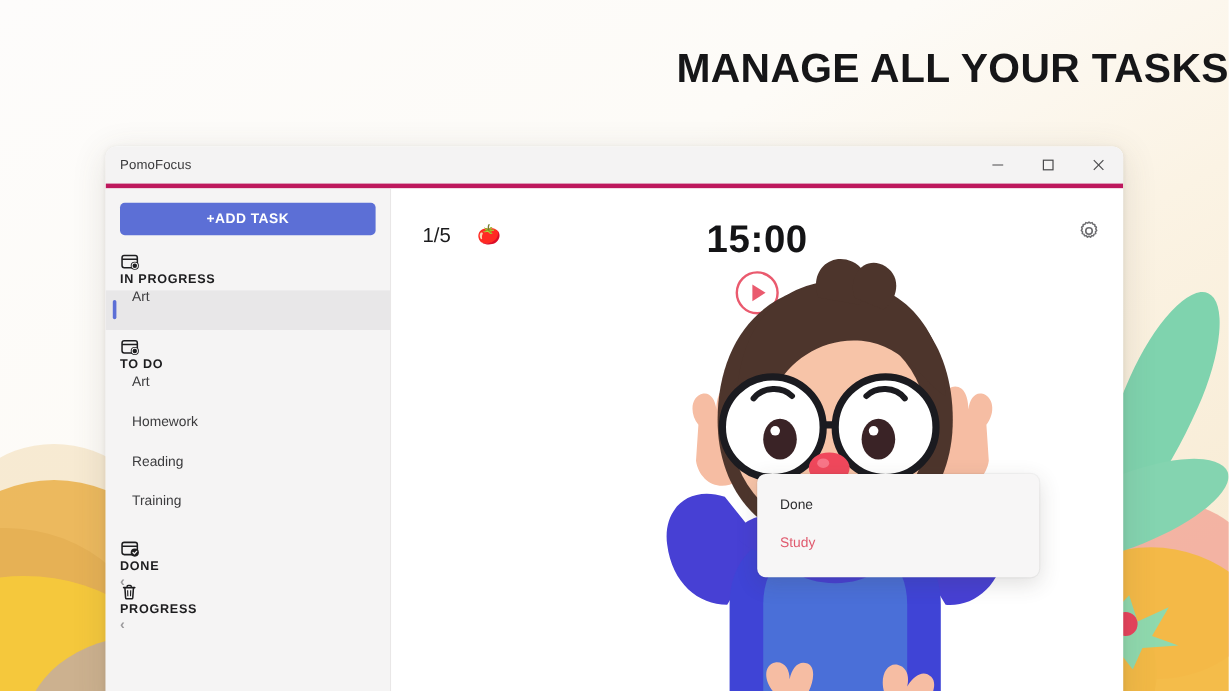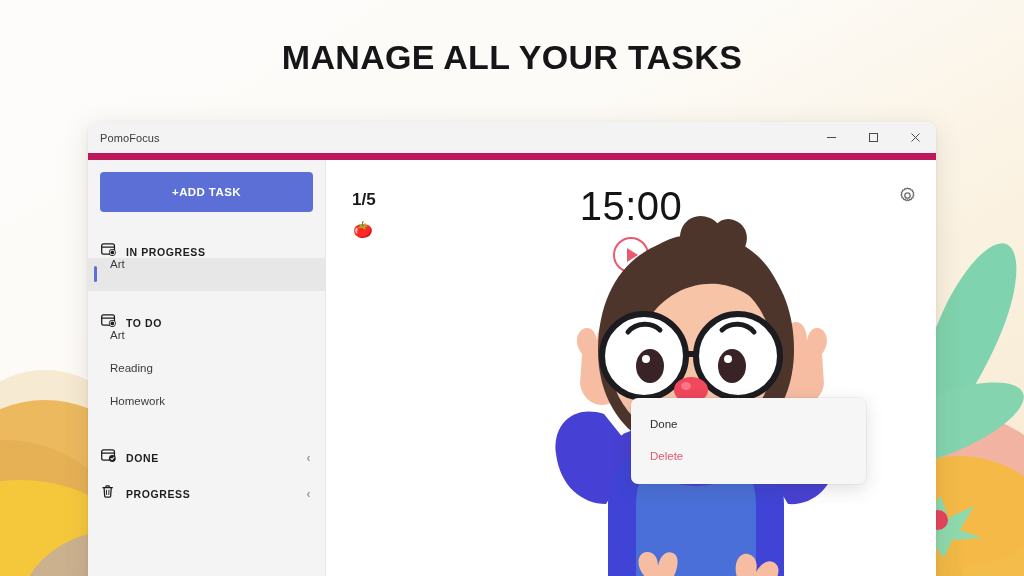--- a/index.html
+++ b/index.html
@@ -215,7 +215,7 @@
   
   #headline {
     position: absolute; left: 0; right: 0; top: 38px;
-    text-align: center;
+    text-align: right;
     font-size: 34px;
     font-weight: bold;
     color: #161618;

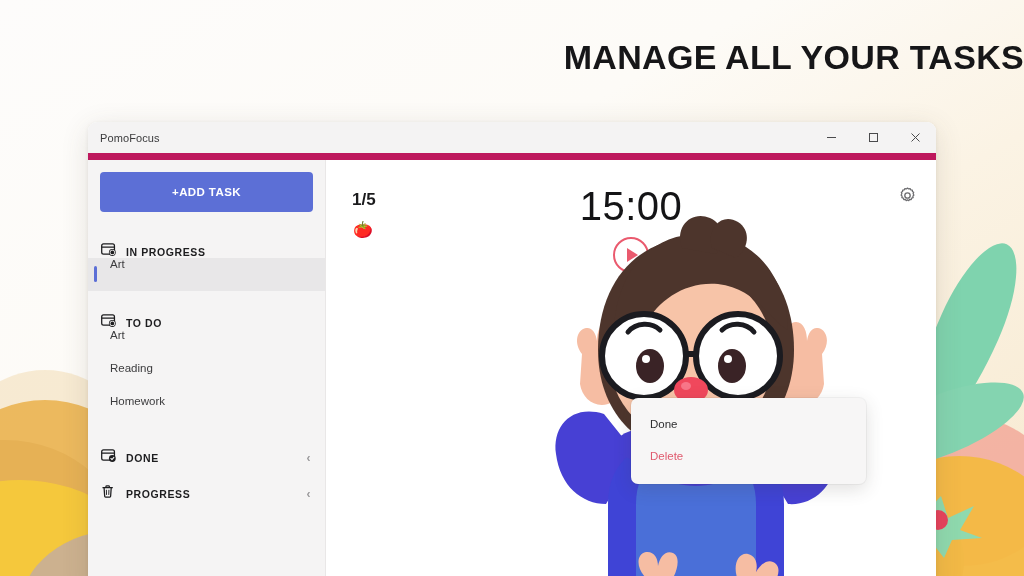--- a/index.html
+++ b/index.html
@@ -76,7 +76,7 @@
     display: flex;
     align-items: center;
     flex: none;
-    border-bottom: 7px solid #be185d;
+    border-bottom: 4px solid #be185d;
   }
   #app-title {
     font-size: 11px; color: #3a3a3c;

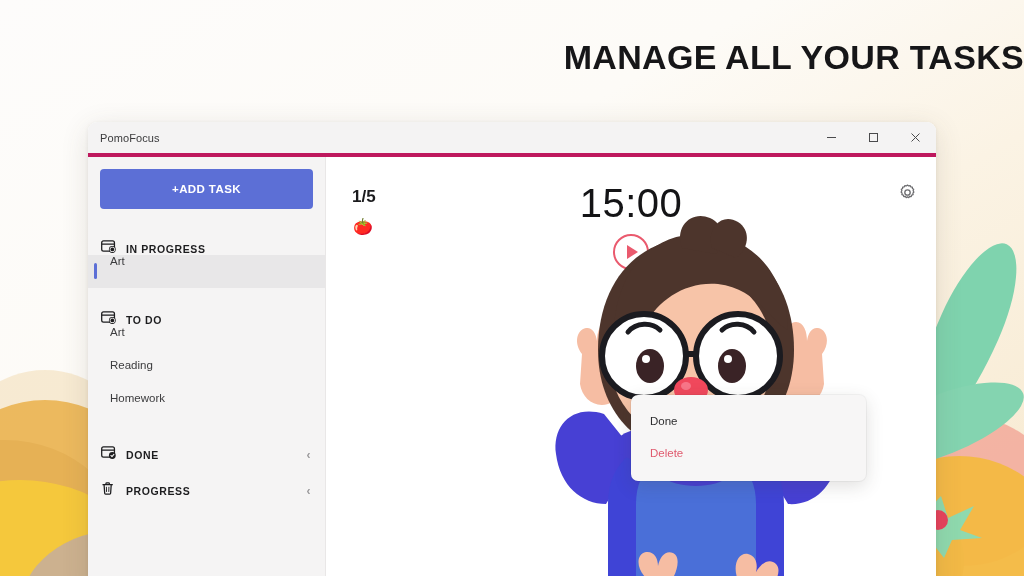--- a/index.html
+++ b/index.html
@@ -104,7 +104,7 @@
   #add-task-button {
     display: block;
     margin: 4px 12px 14px 12px;
-    height: 40px;
+    height: 27px;
     background: #5c6fd6;
     color: #ffffff;
     border: none;

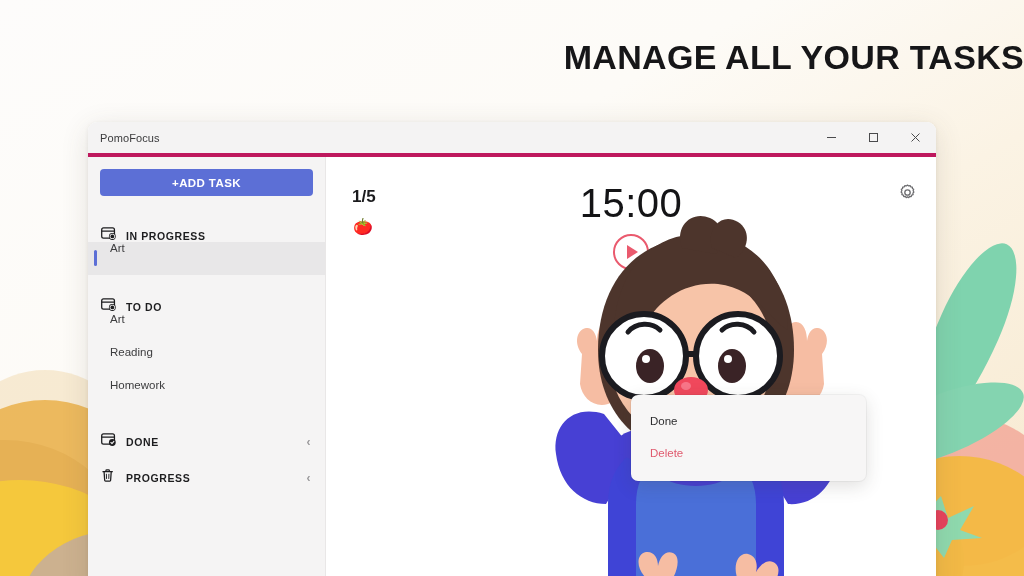--- a/index.html
+++ b/index.html
@@ -153,8 +153,8 @@
 
   #pomo-counter {
     position: absolute; left: 26px; top: 30px;
-    display: flex; align-items: center; gap: 12px;
-    font-size: 17px; font-weight: bold; color: #1b1b1d; flex-direction: column;
+    display: flex; align-items: center; gap: 22px;
+    font-size: 17px; font-weight: normal; color: #1b1b1d;
   }
   #tomato-icon { font-size: 16px; line-height: 1; }
 

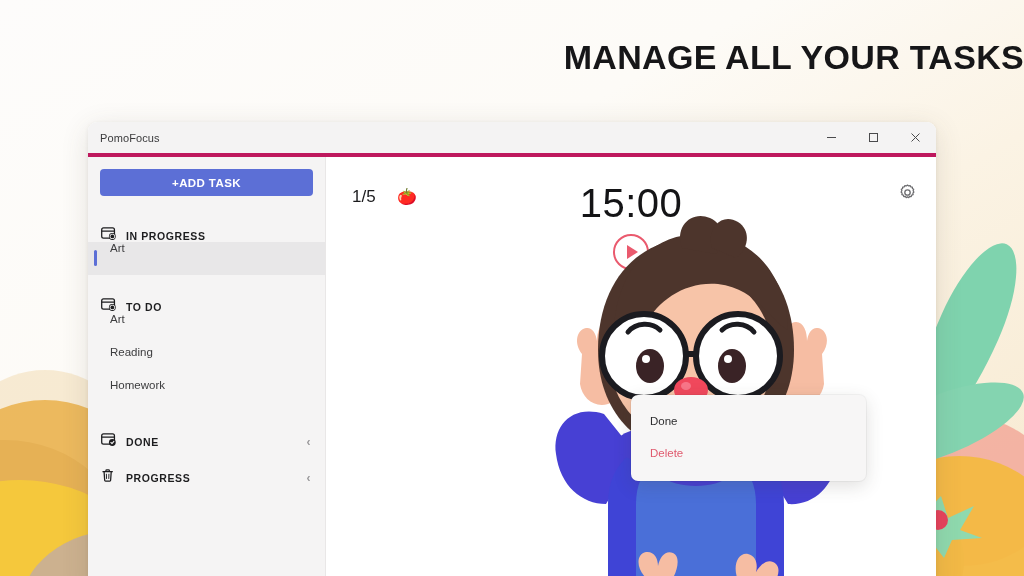--- a/index.html
+++ b/index.html
@@ -164,7 +164,7 @@
     pointer-events: none;
   }
   #timer-display {
-    font-size: 40px; font-weight: normal; color: #141416;
+    font-size: 32px; font-weight: bold; color: #141416;
     letter-spacing: .5px;
   }
   #play-button {

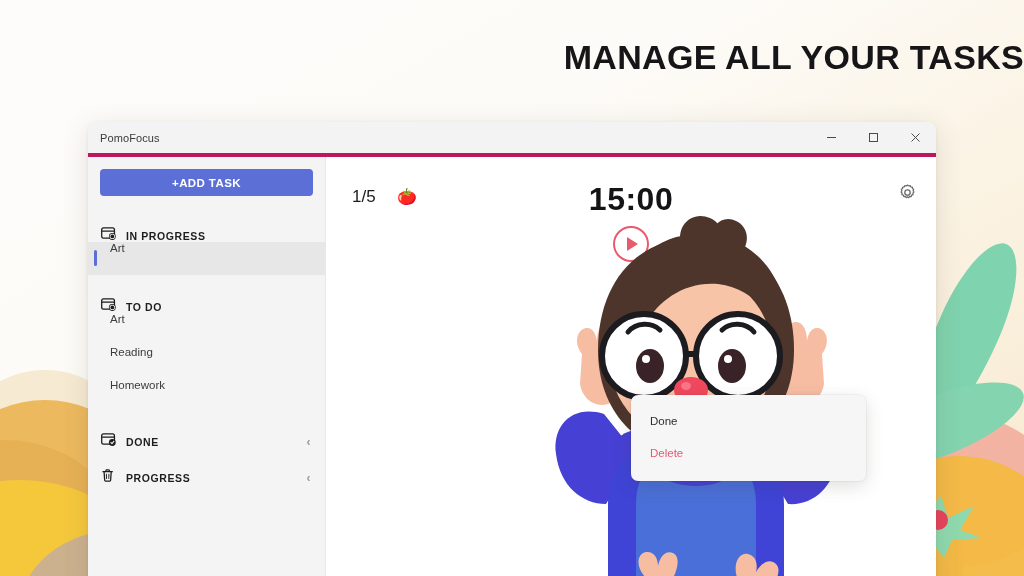--- a/index.html
+++ b/index.html
@@ -118,7 +118,7 @@
   }
 
   .section-head {
-    display: flex; align-items: flex-end;
+    display: flex; align-items: flex-start;
     height: 32px;
     padding: 0 14px 0 12px;
     color: #1d1d1f;
@@ -126,6 +126,7 @@
     font-weight: bold;
     letter-spacing: .6px;
     cursor: pointer;
+    flex-direction: column;
   }
   .section-head .sec-icon { width: 17px; height: 17px; margin-right: 9px; flex: none; }
   .section-head .sec-label { flex: 1; }

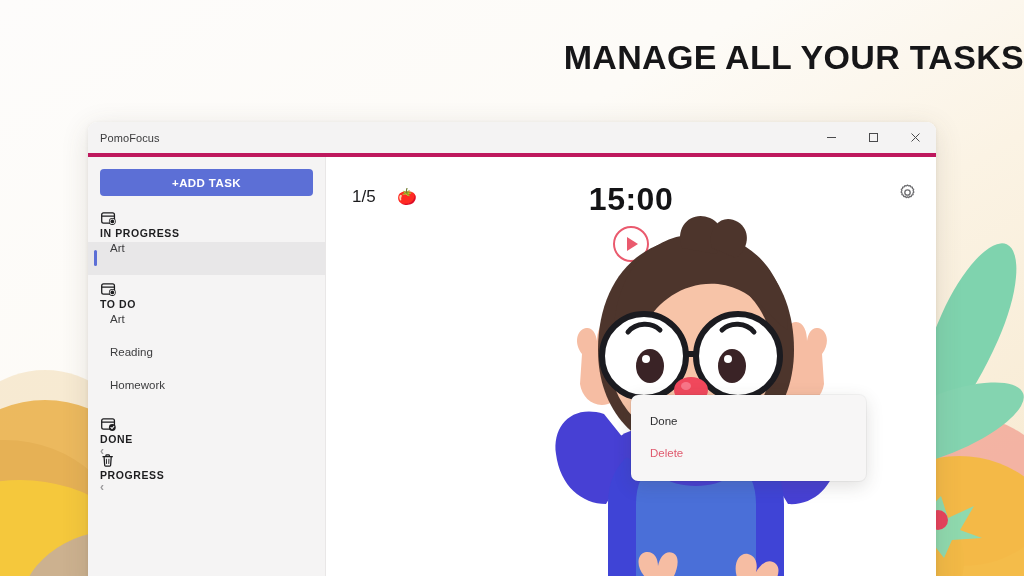--- a/index.html
+++ b/index.html
@@ -314,10 +314,10 @@
           <span>Art</span>
         </div>
         <div class="task-row">
+          <span>Homework</span>
+        </div>
+        <div class="task-row">
           <span>Reading</span>
-        </div>
-        <div class="task-row">
-          <span>Homework</span>
         </div>
 
         <div class="section-head" style="margin-top:4px">

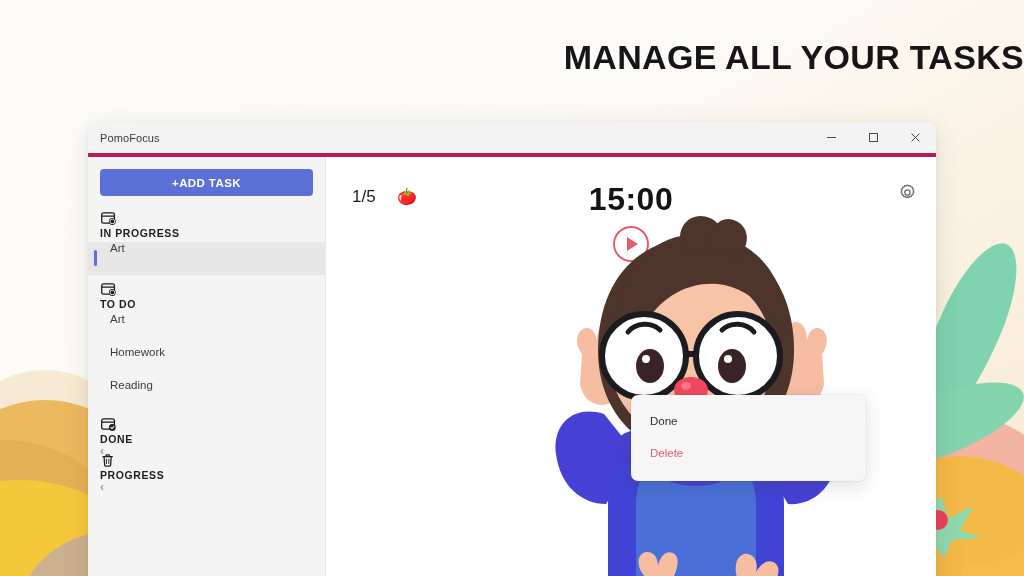--- a/index.html
+++ b/index.html
@@ -319,6 +319,9 @@
         <div class="task-row">
           <span>Reading</span>
         </div>
+        <div class="task-row">
+          <span>Training</span>
+        </div>
 
         <div class="section-head" style="margin-top:4px">
           <svg class="sec-icon" viewBox="0 0 20 20">

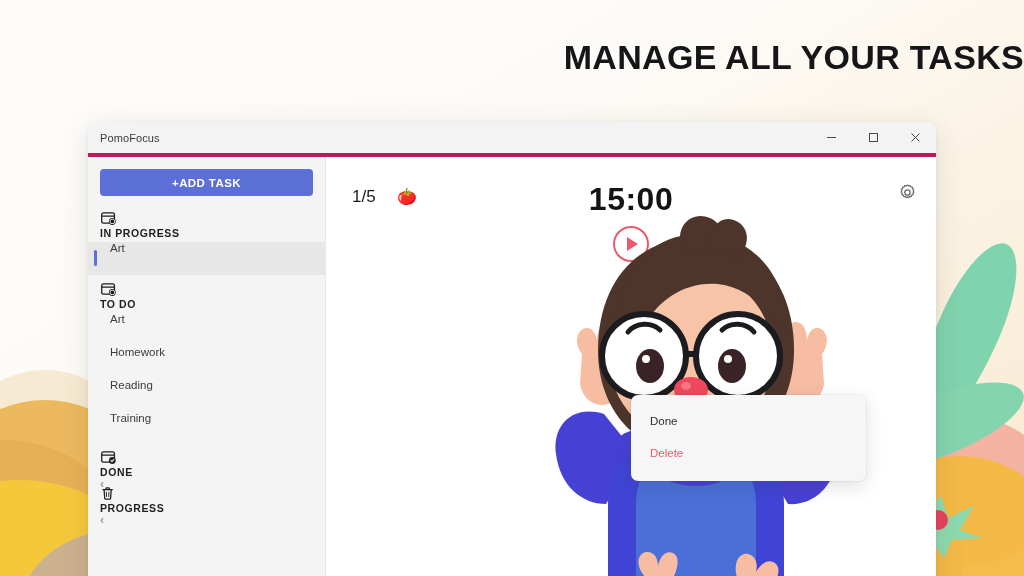--- a/index.html
+++ b/index.html
@@ -436,7 +436,7 @@
             <span>Done</span>
           </div>
           <div class="menu-item danger">
-            <span>Delete</span>
+            <span>Study</span>
           </div>
         </div>
 

